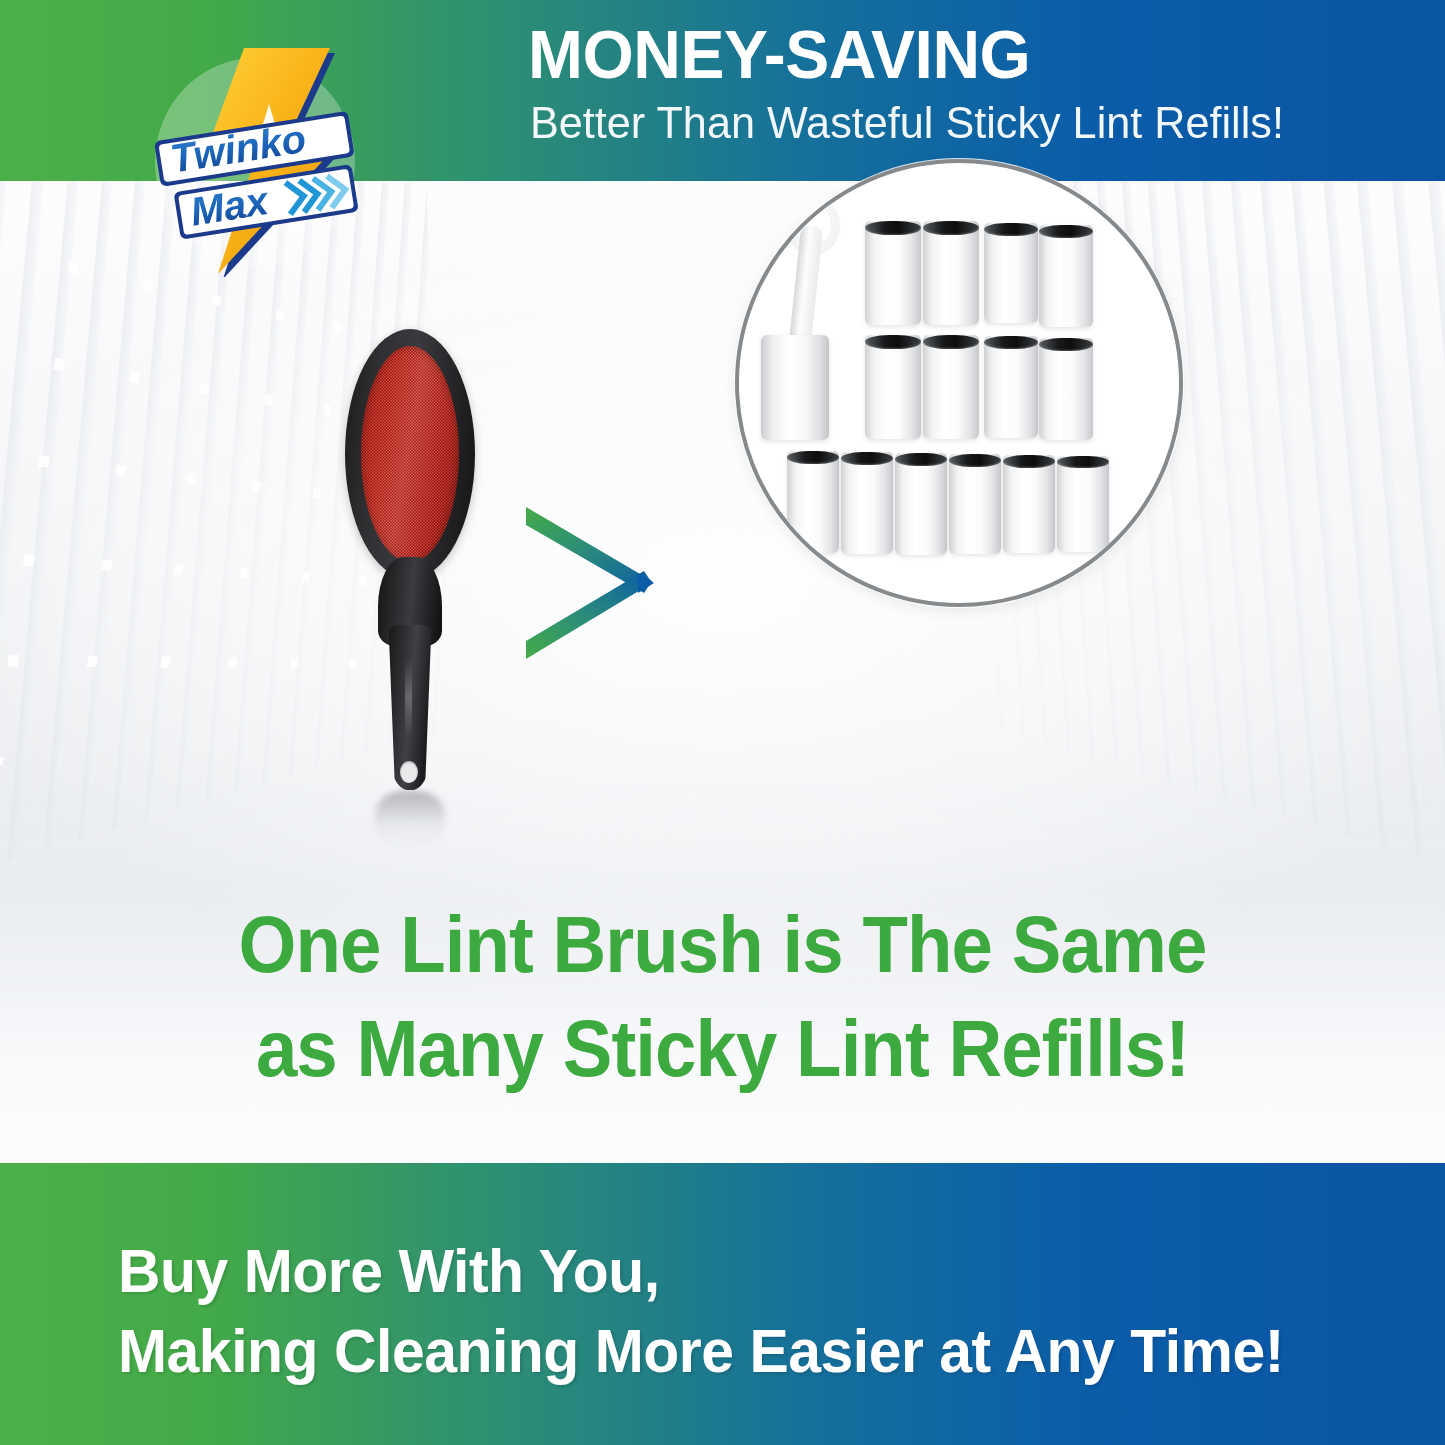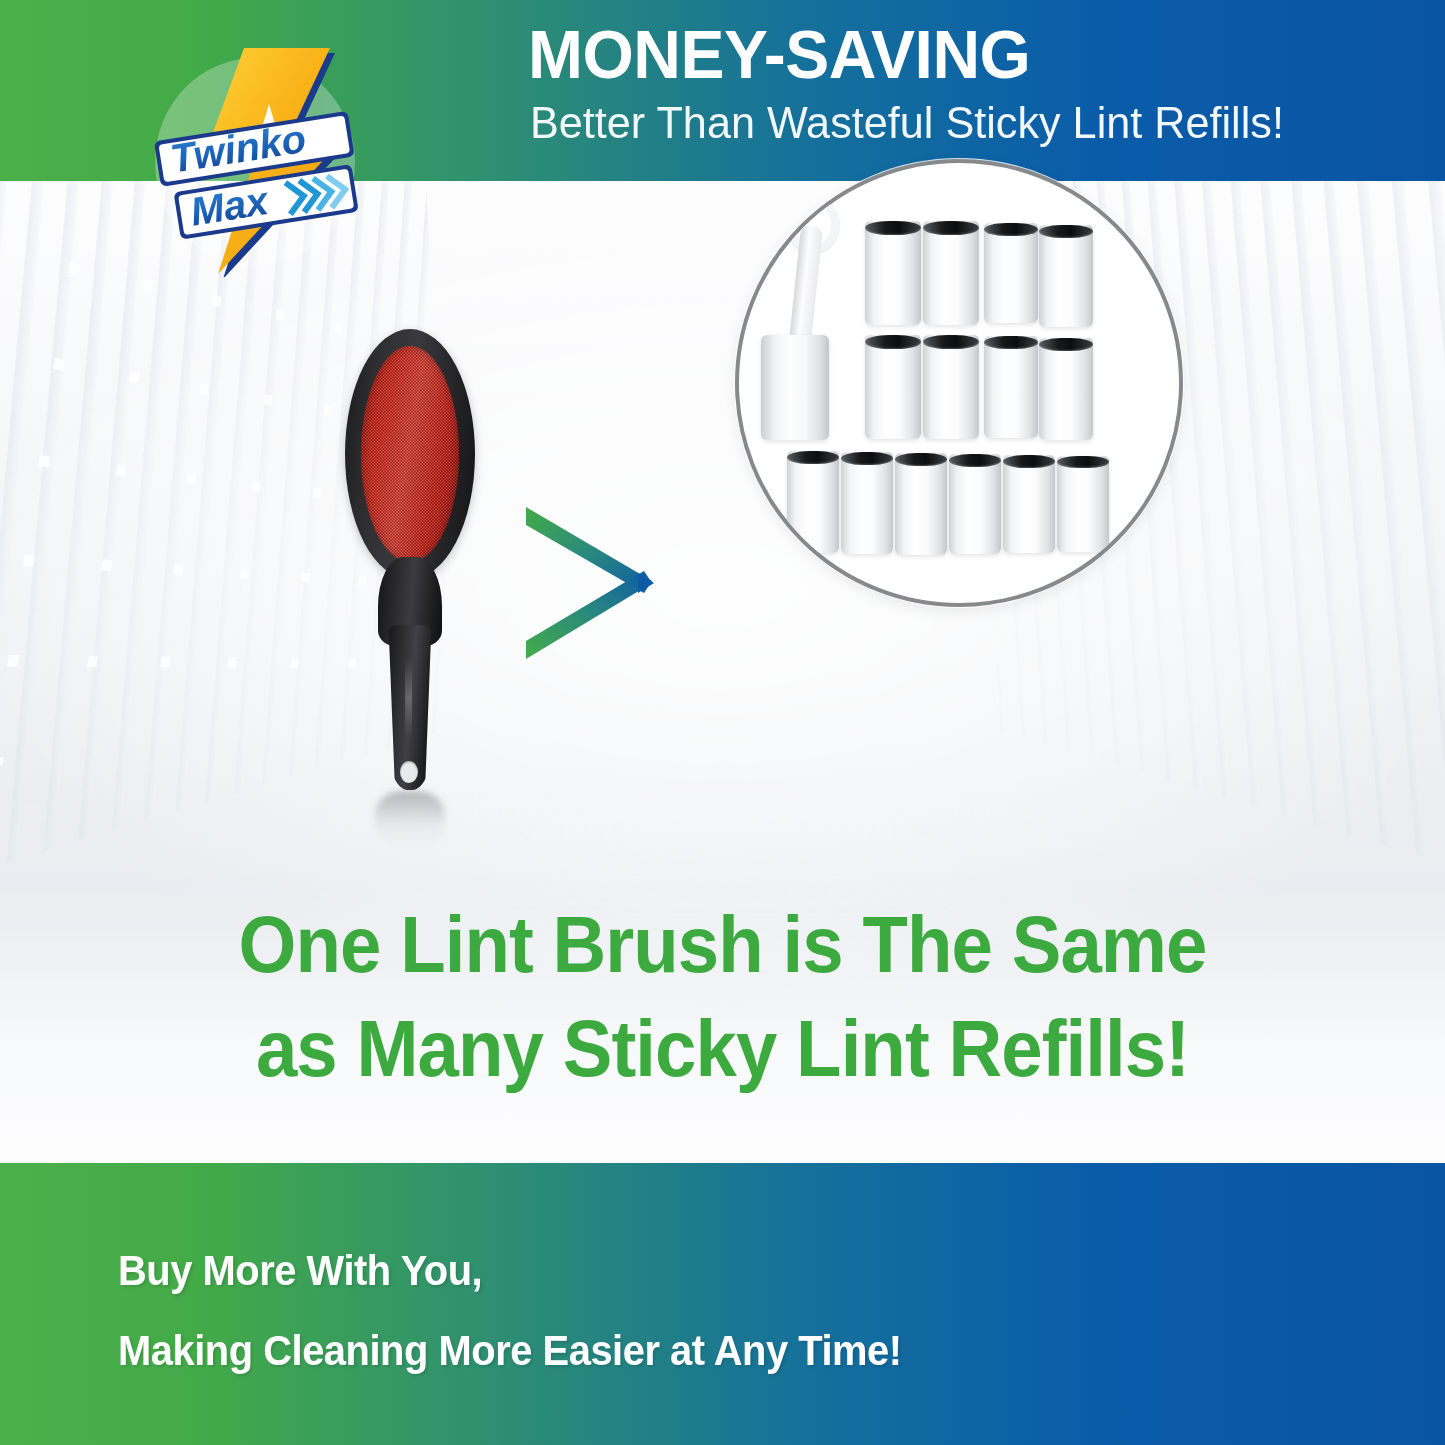--- a/index.html
+++ b/index.html
@@ -304,7 +304,7 @@
     top: 1231px;
     width: 1280px;
     color: #ffffff;
-    font-size: 42px;
+    font-size: 62px;
     font-weight: bold;
     line-height: 80px;
     letter-spacing: -0.5px;

